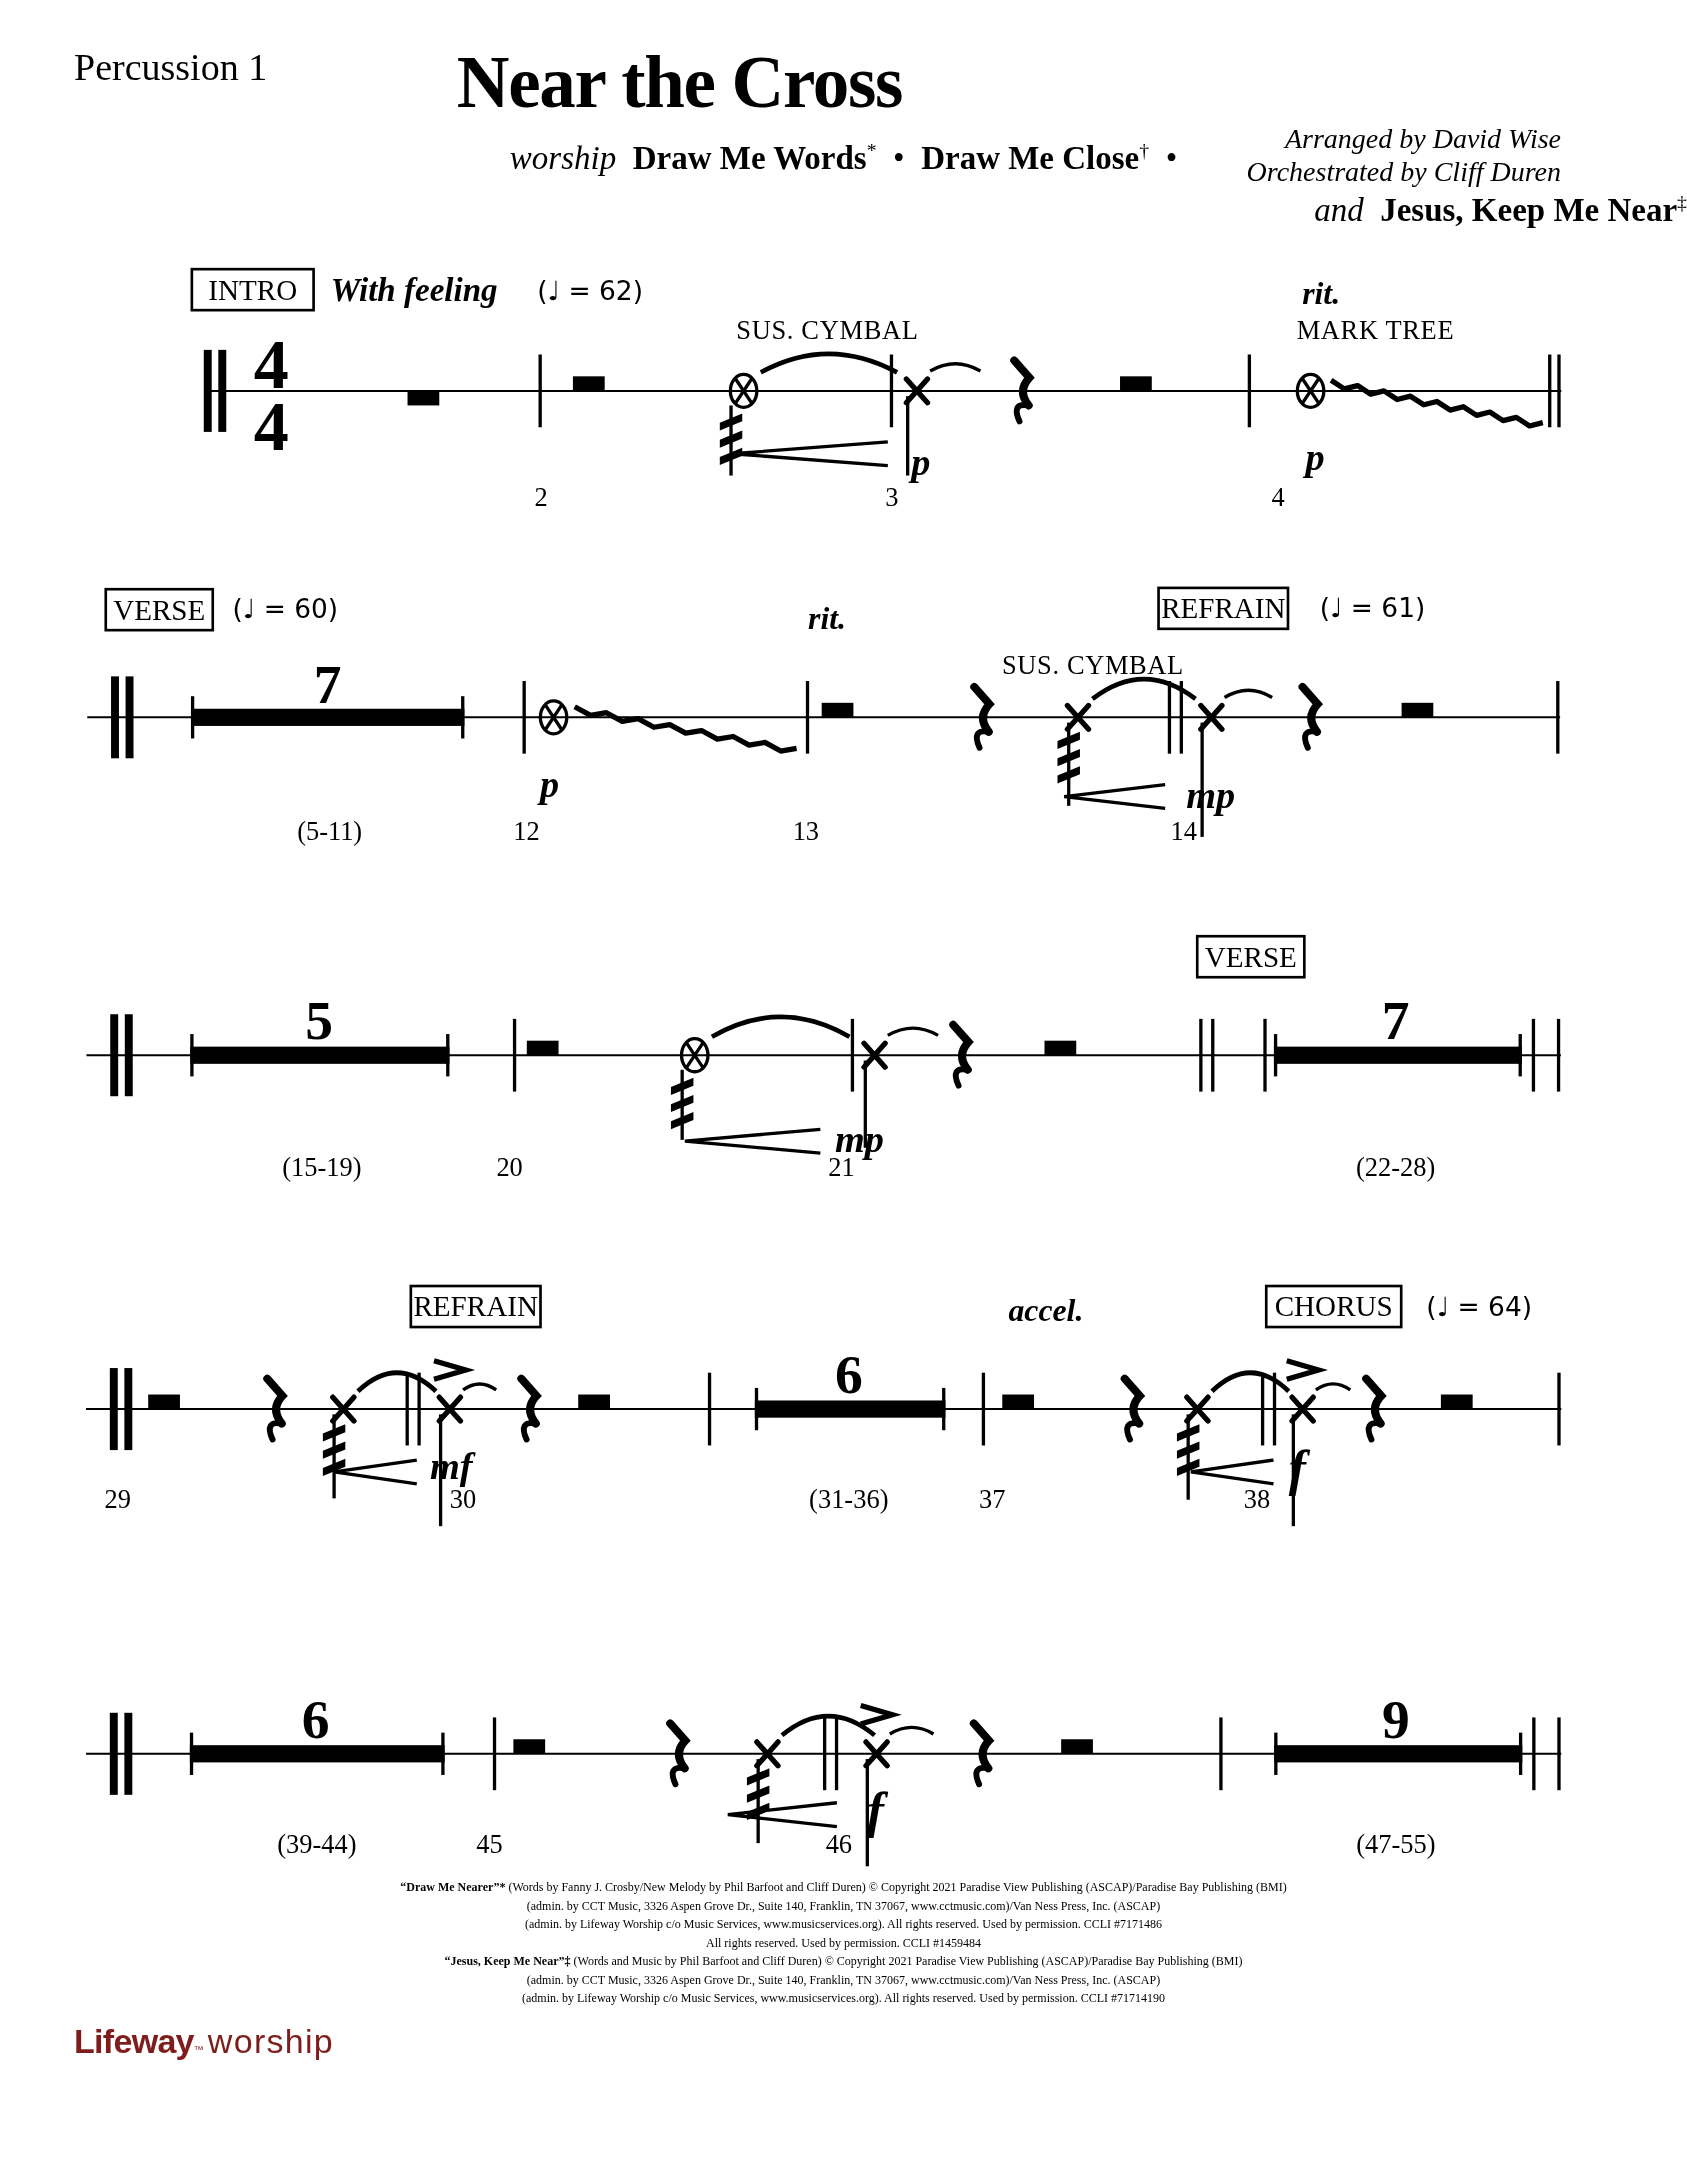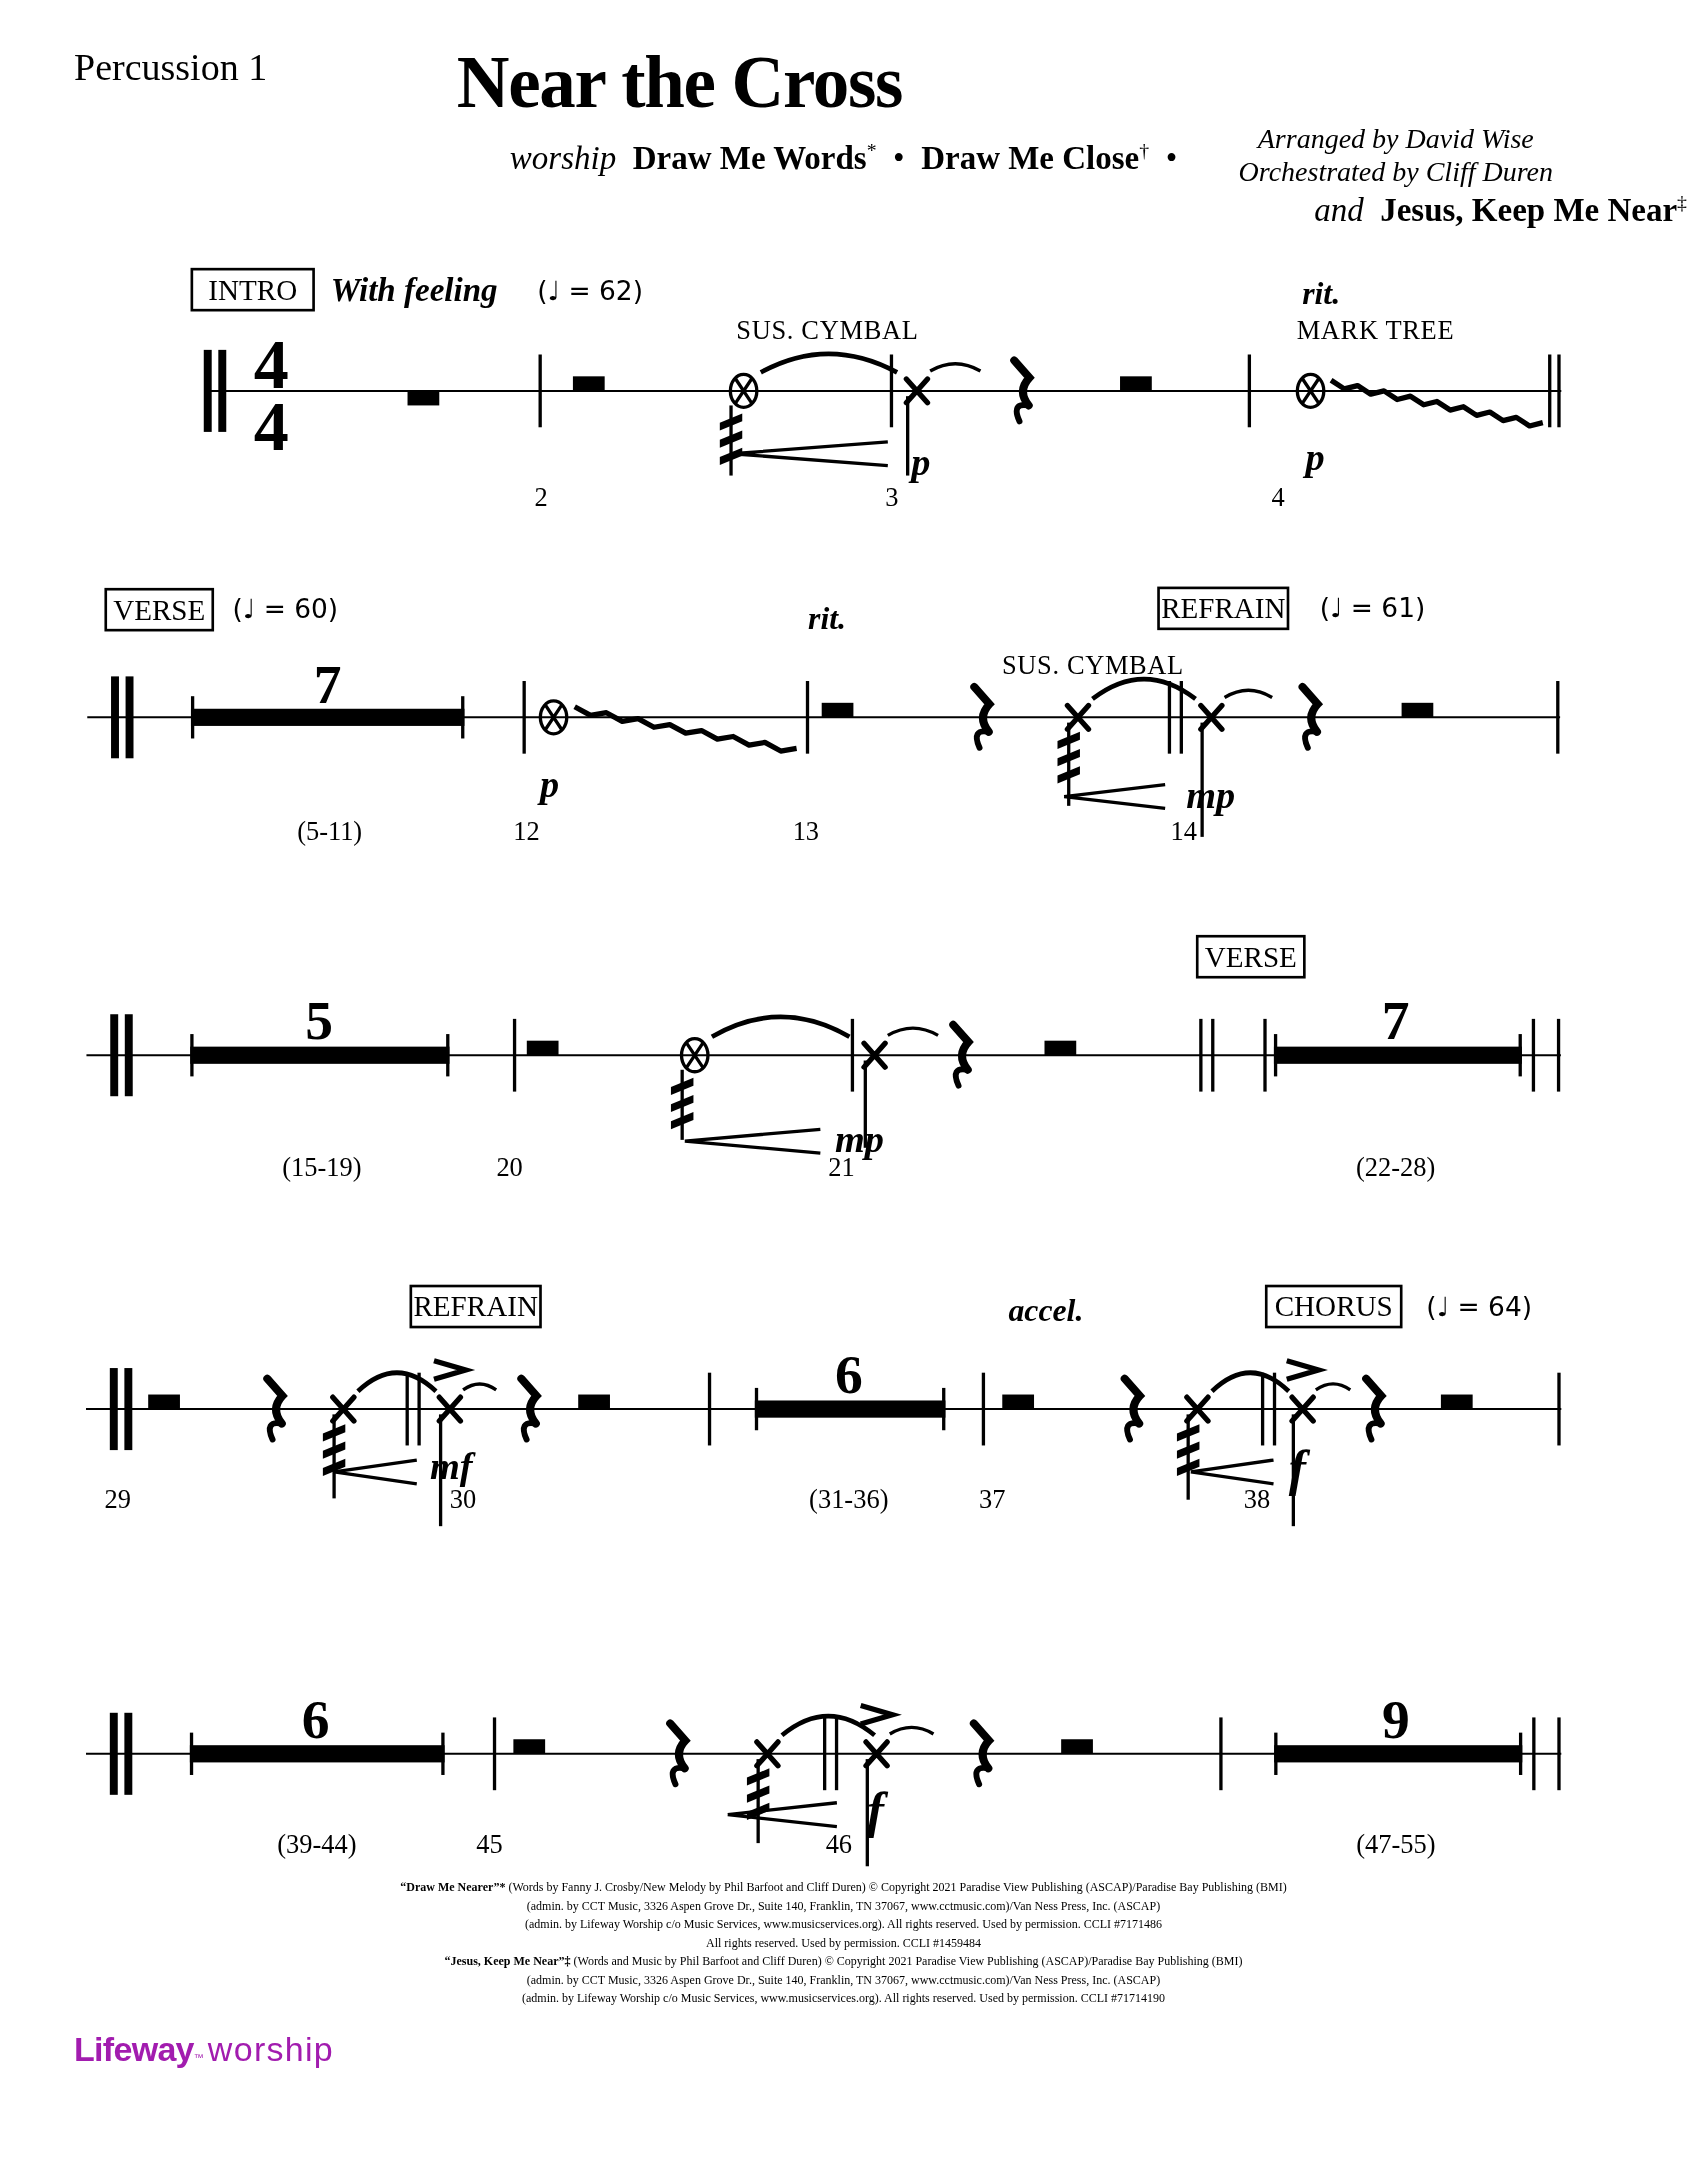--- a/index.html
+++ b/index.html
@@ -14,7 +14,7 @@
   .sub1 i,.sub2 i{font-style:italic;font-weight:normal;}
   .sub1 b,.sub2 b{font-weight:bold;}
   .sub1 sup,.sub2 sup{font-size:60%;vertical-align:super;}
-  .credits{right:134px;top:122px;text-align:center;font-style:italic;font-size:28px;line-height:33px;font-family:Liberation Serif, serif;}
+  .credits{right:126px;top:122px;text-align:right;font-style:italic;font-size:28px;line-height:33px;font-family:Liberation Serif, serif;}
   
   svg text{fill:#000;font-family:"Liberation Serif",serif;}
   .boxlbl{font-size:44px;}

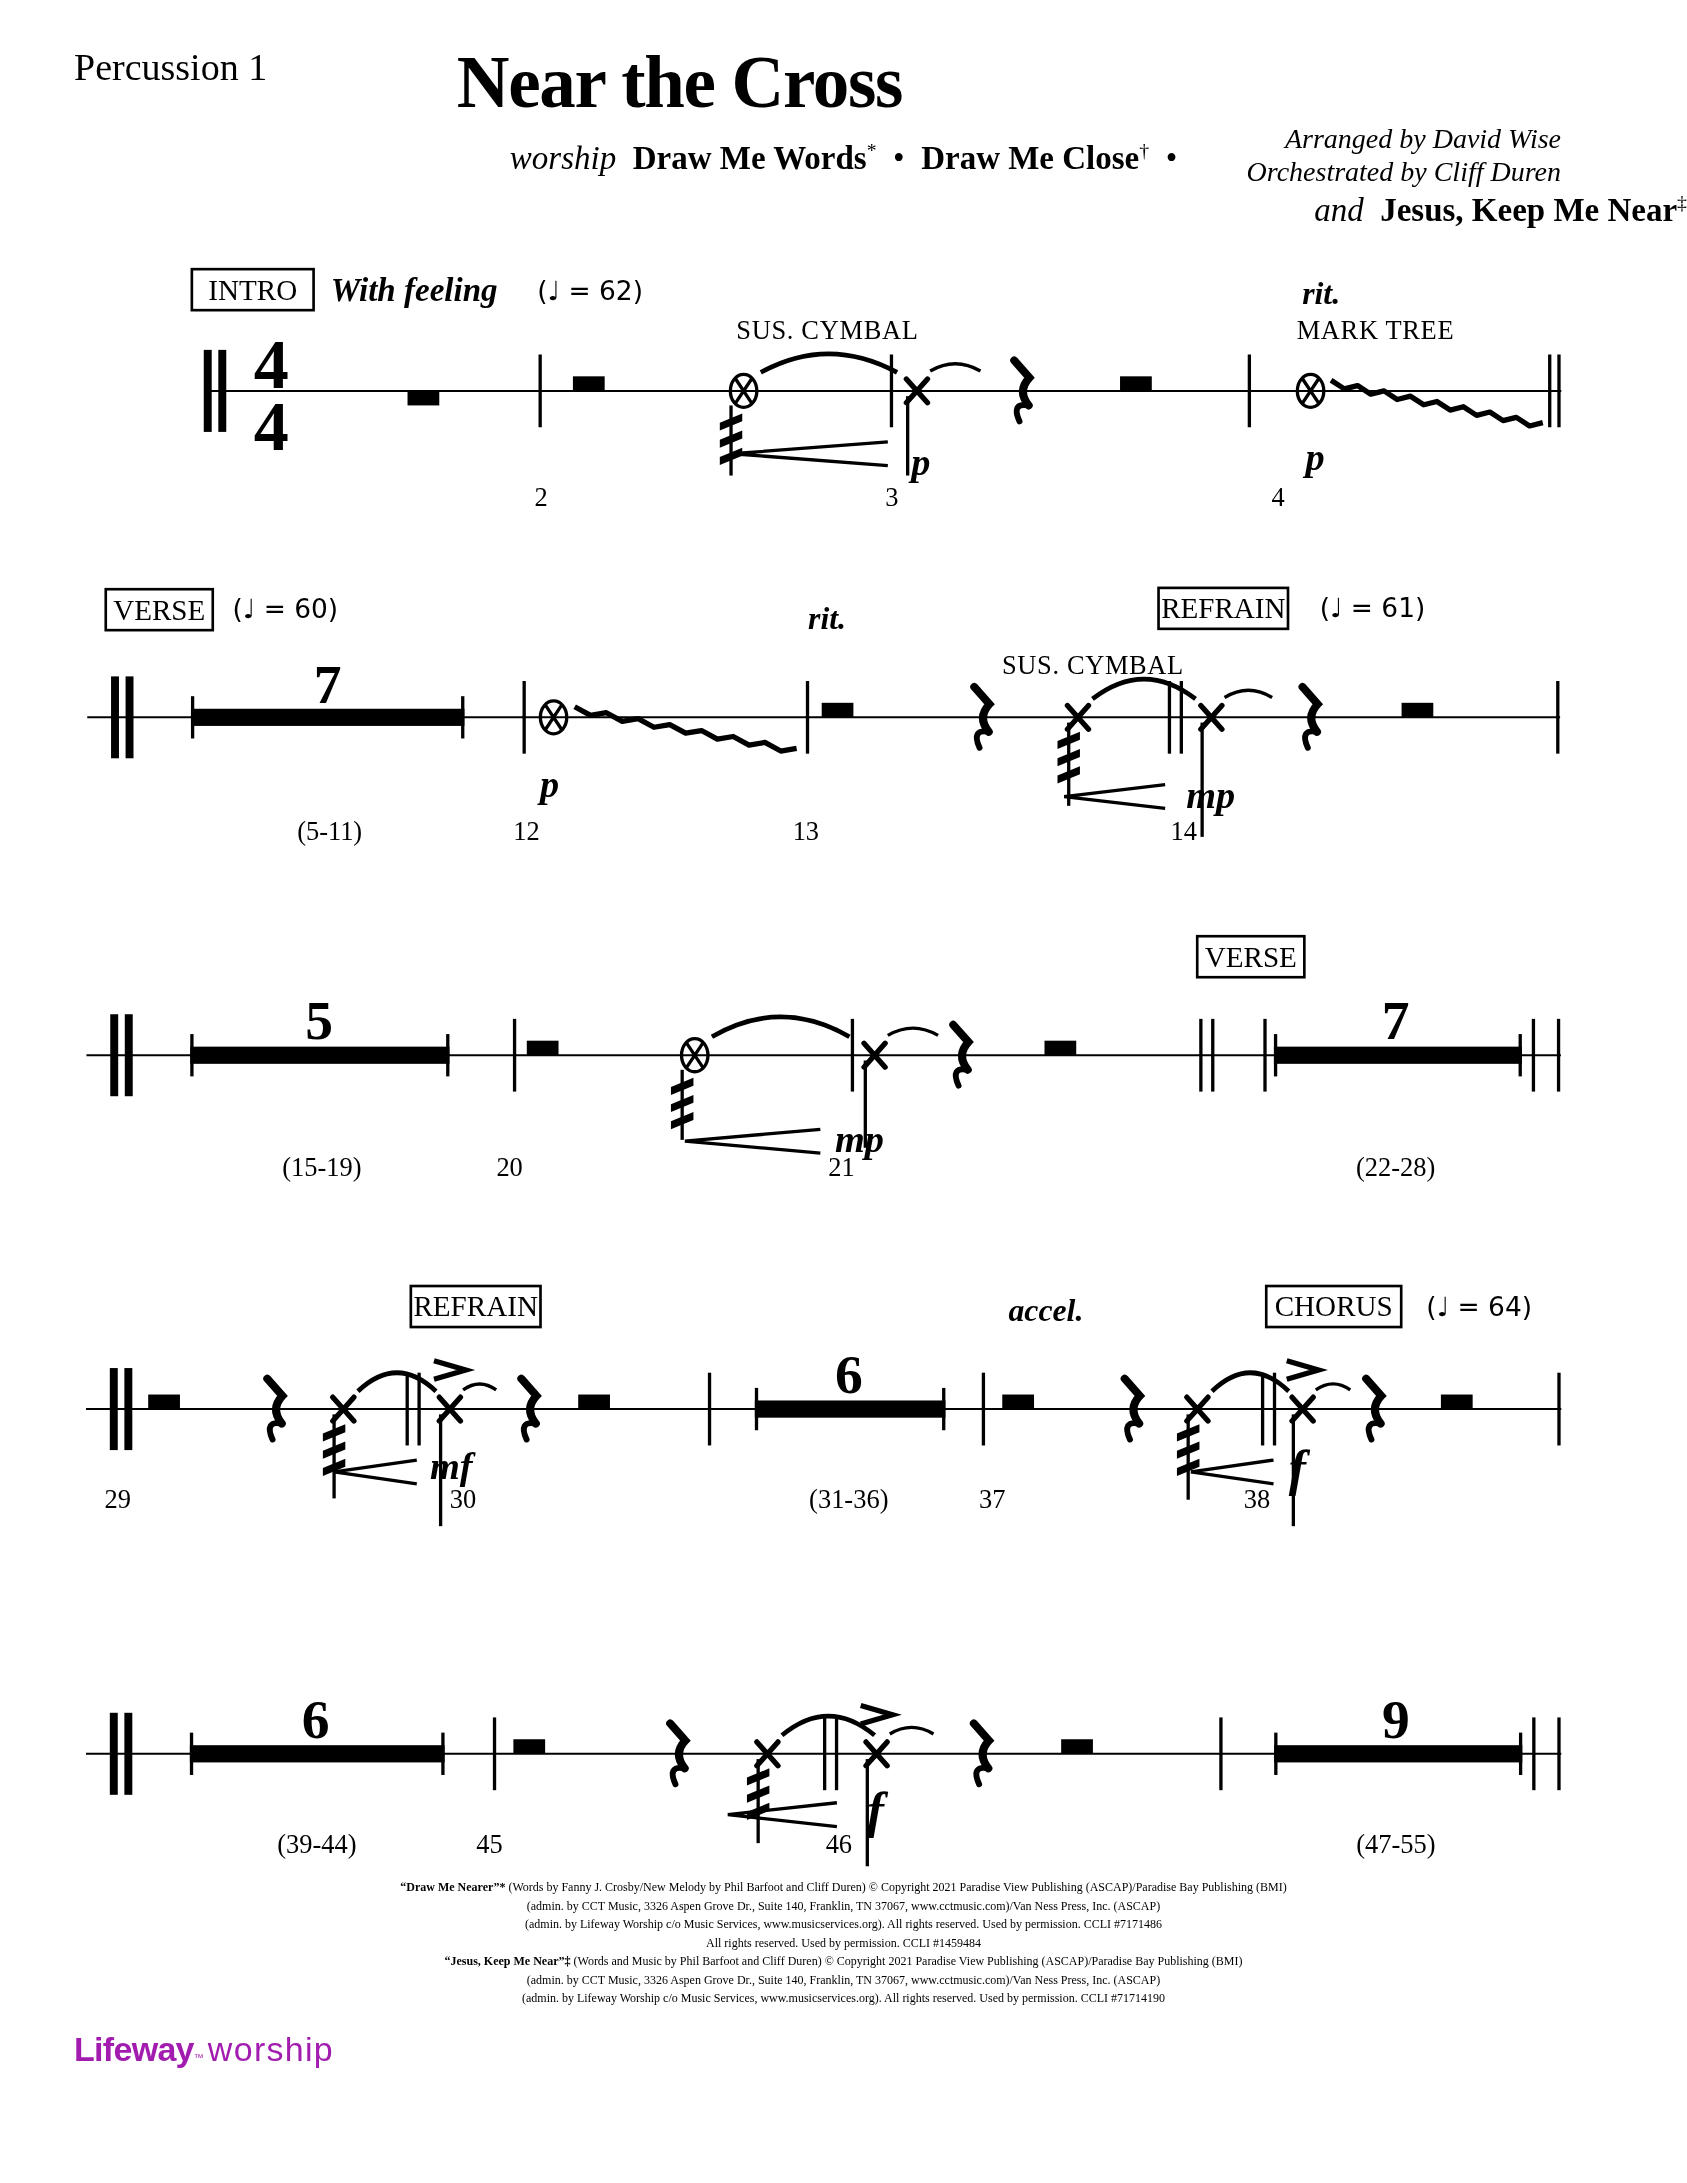--- a/index.html
+++ b/index.html
@@ -30,7 +30,7 @@
   
   .footer{left:0;top:1878px;width:1687px;text-align:center;font-size:12px;line-height:18.5px;}
   .footer b{font-weight:bold;}
-  .logo{left:74px;top:2022px;font-family:"Liberation Sans",sans-serif;font-size:34px;color:#a21caf;margin-top:8px;}
+  .logo{left:74px;top:2022px;font-family:"Liberation Sans",sans-serif;font-size:34px;color:#7f1d1d;}
   .logo .brand{font-weight:bold;letter-spacing:-0.7px;}
   .logo .tm{font-size:10px;vertical-align:baseline;}
   .logo .word{font-weight:300;letter-spacing:1.3px;margin-left:4px;}

